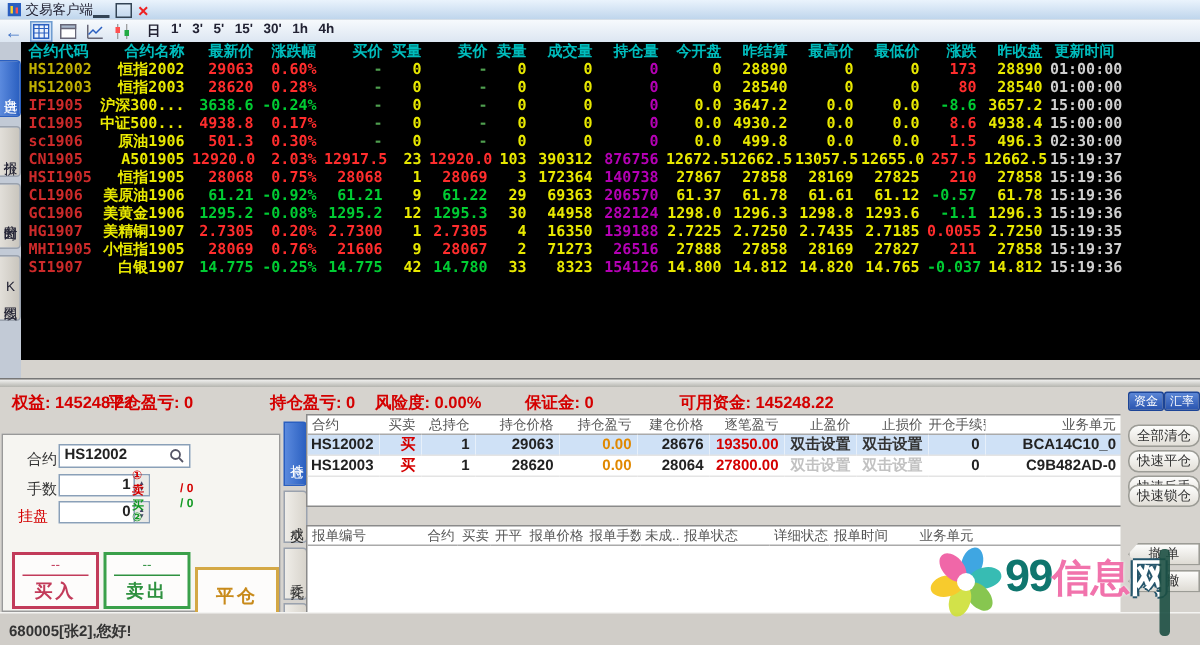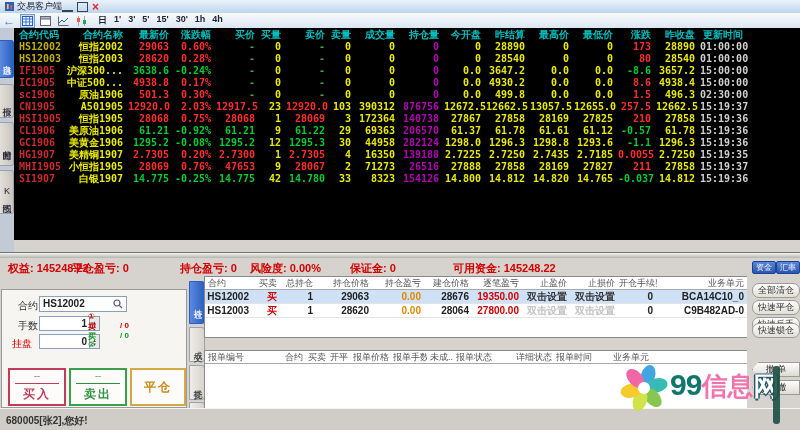--- a/index.html
+++ b/index.html
@@ -432,7 +432,7 @@
             <td class="c-yel">小恒指1905</td>
             <td class="c-up">28069</td>
             <td class="c-up">0.76%</td>
-            <td class="c-up">47653</td>
+            <td class="c-up">21606</td>
             <td class="c-yel">9</td>
             <td class="c-up">28067</td>
             <td class="c-yel">2</td>

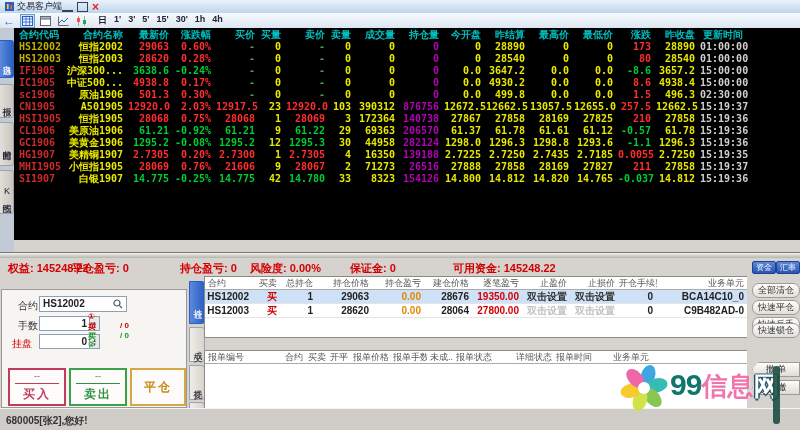--- a/index.html
+++ b/index.html
@@ -526,7 +526,7 @@
         <span class="sep"></span>
         <span class="lbl">卖出</span>
       </div>
-      <div class="bigbtn bb-close" style="left:128px;top:78px;width:52px;">
+      <div class="bigbtn bb-close" style="left:128px;top:88px;width:52px;">
         <span class="lbl">平仓</span>
       </div>
     </div>

